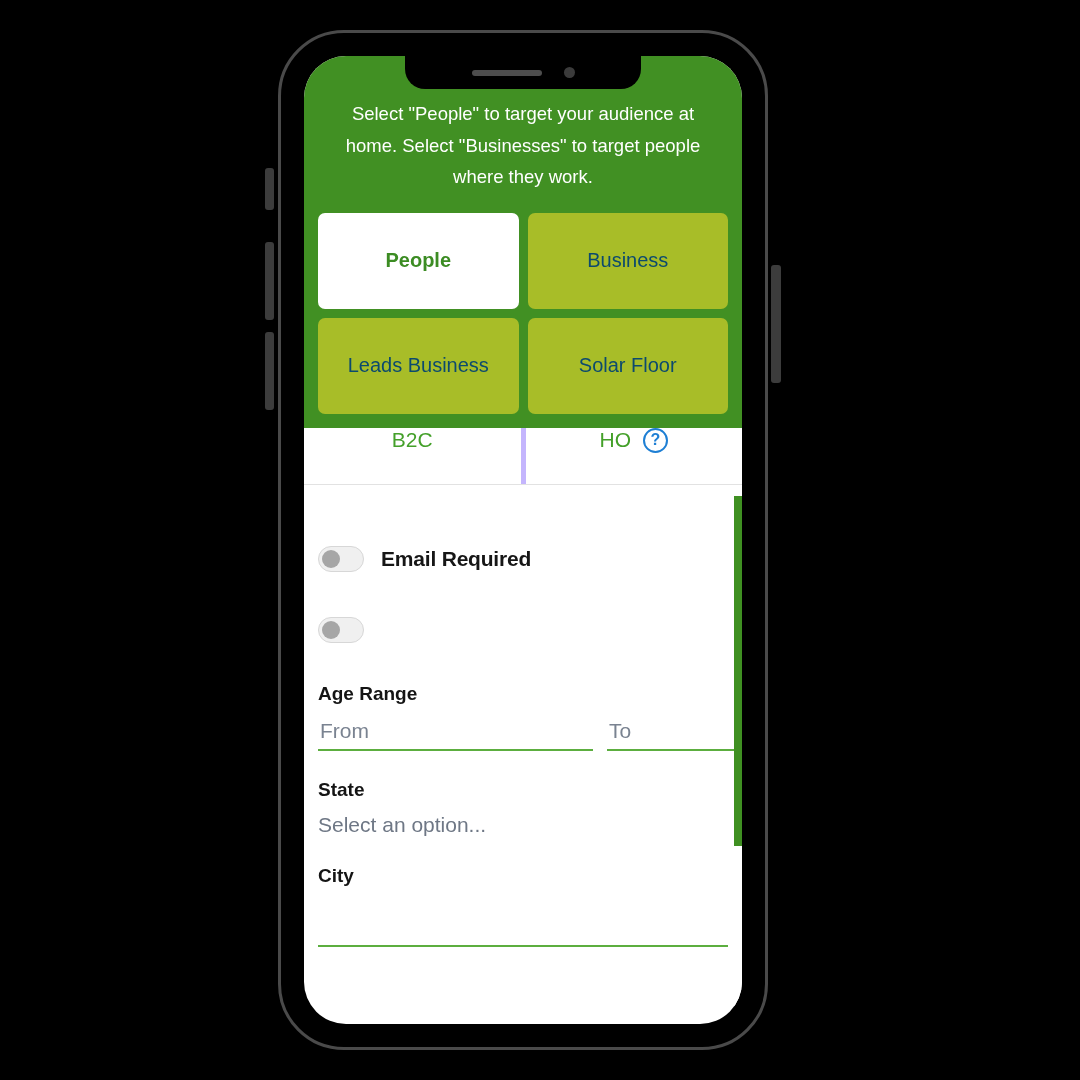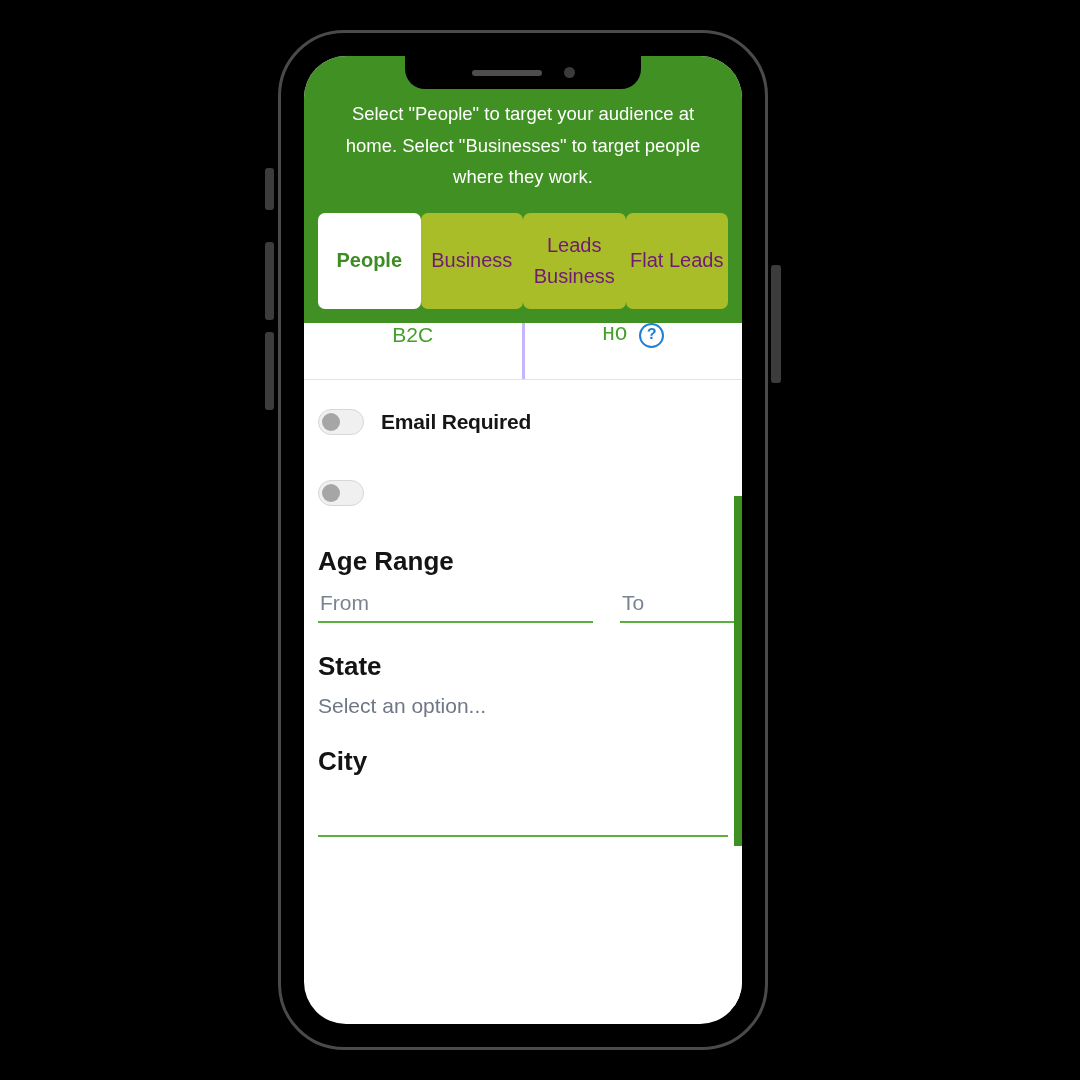--- a/index.html
+++ b/index.html
@@ -111,7 +111,8 @@
 
   .cat-grid {
     display: grid;
-    grid-template-columns: 1fr 1fr 1fr 1fr;
+    grid-template-columns: 1fr 1fr;
+    gap: 9px;
     margin-top: 20px;
   }
 

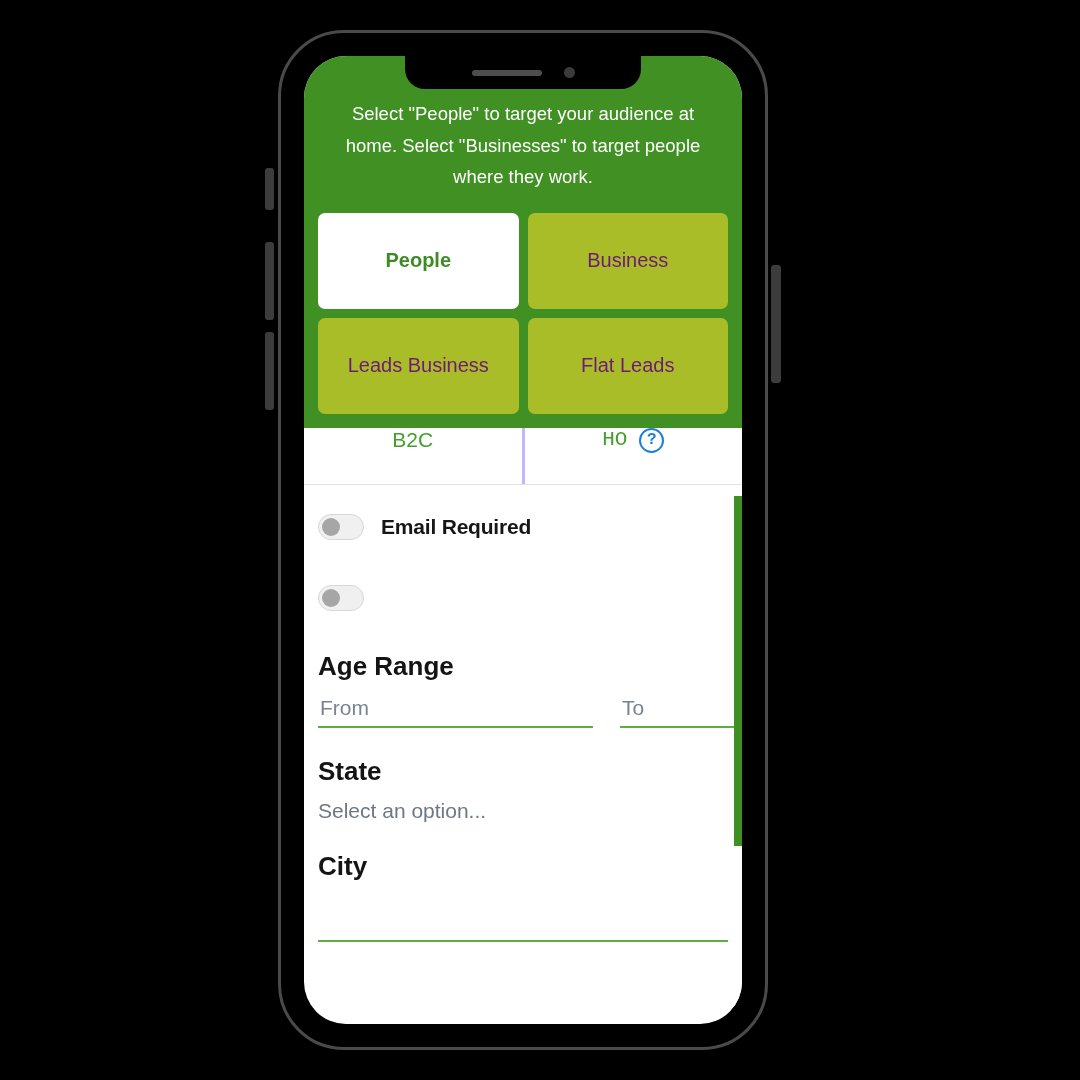--- a/index.html
+++ b/index.html
@@ -120,7 +120,7 @@
     height: 96px;
     border-radius: 7px;
     background: #a8bd28;
-    color: #701a75;
+    color: #0c4a6e;
     font-size: 20px;
     display: flex;
     align-items: center;

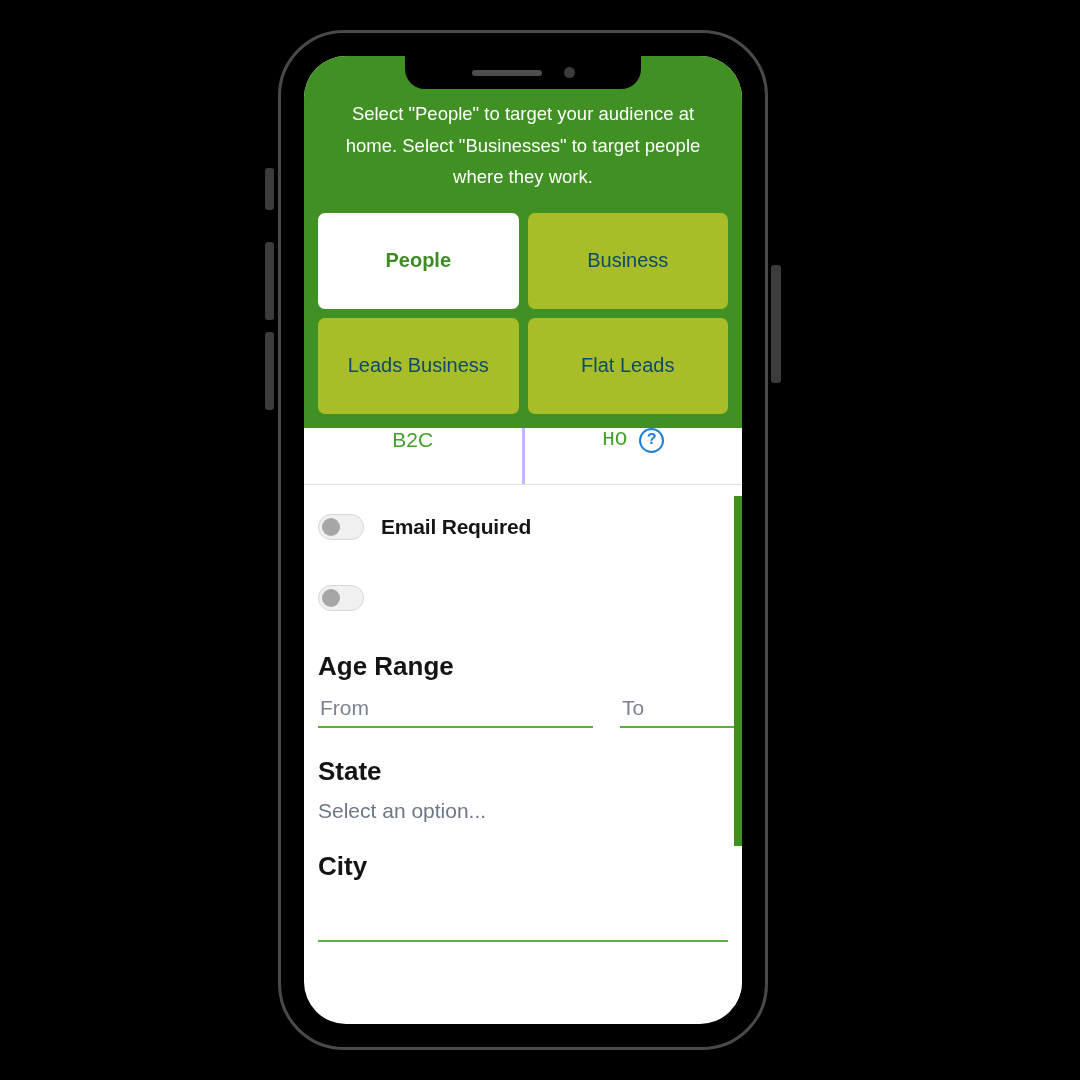--- a/index.html
+++ b/index.html
@@ -309,7 +309,7 @@
         <button class="cat-btn active">People</button>
         <button class="cat-btn">Business</button>
         <button class="cat-btn">Leads Business</button>
-        <button class="cat-btn">Flat Leads</button>
+        <button class="cat-btn">Solar Floor</button>
       </div>
     </div>
 

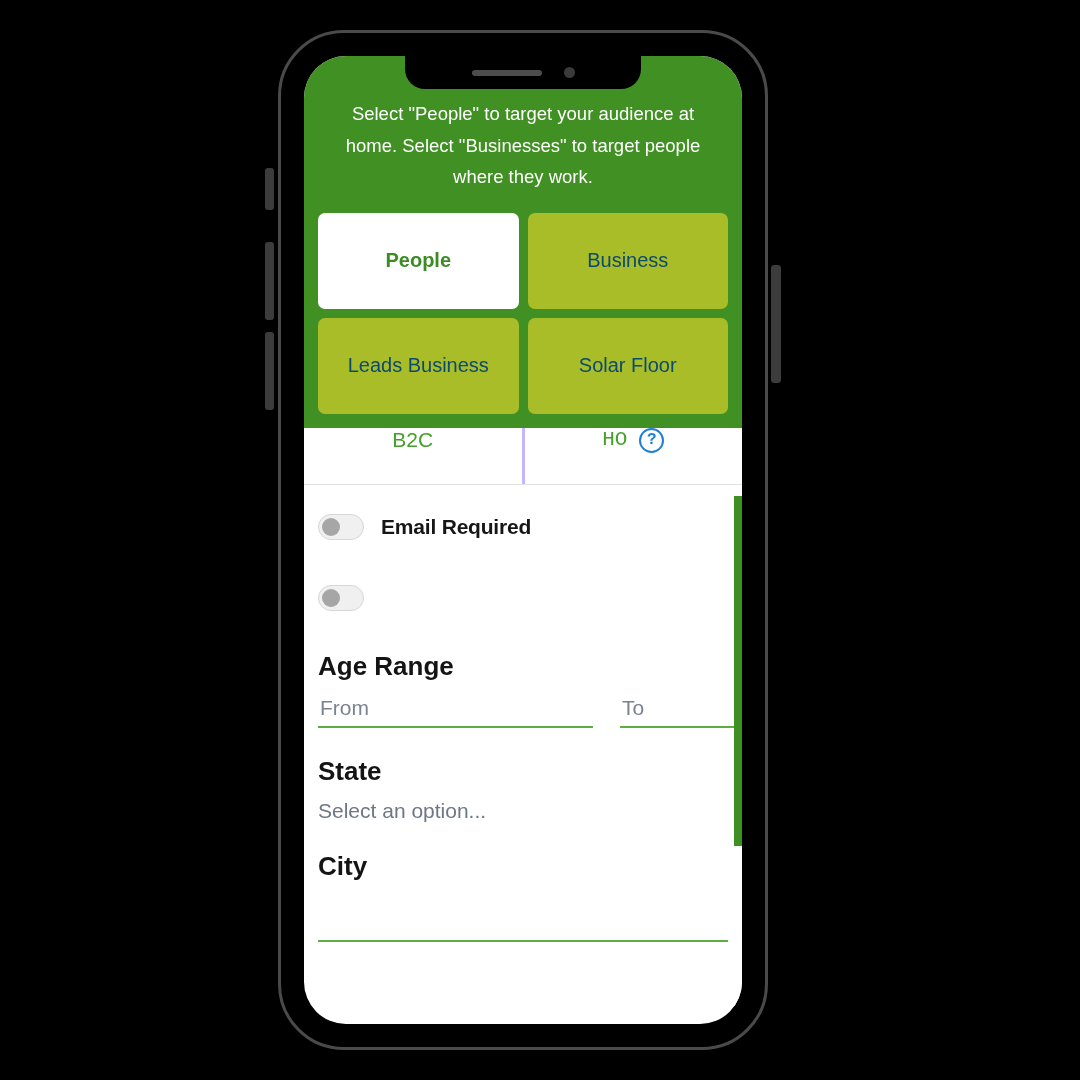--- a/index.html
+++ b/index.html
@@ -160,7 +160,7 @@
     border: none;
     font-family: inherit;
   }
-  .tab + .tab { border-left: 3px solid #c4b5fd; font-family: Liberation Mono, monospace; }
+  .tab + .tab { border-left: 5px solid #c4b5fd; }
 
   .help-icon {
     width: 25px; height: 25px;

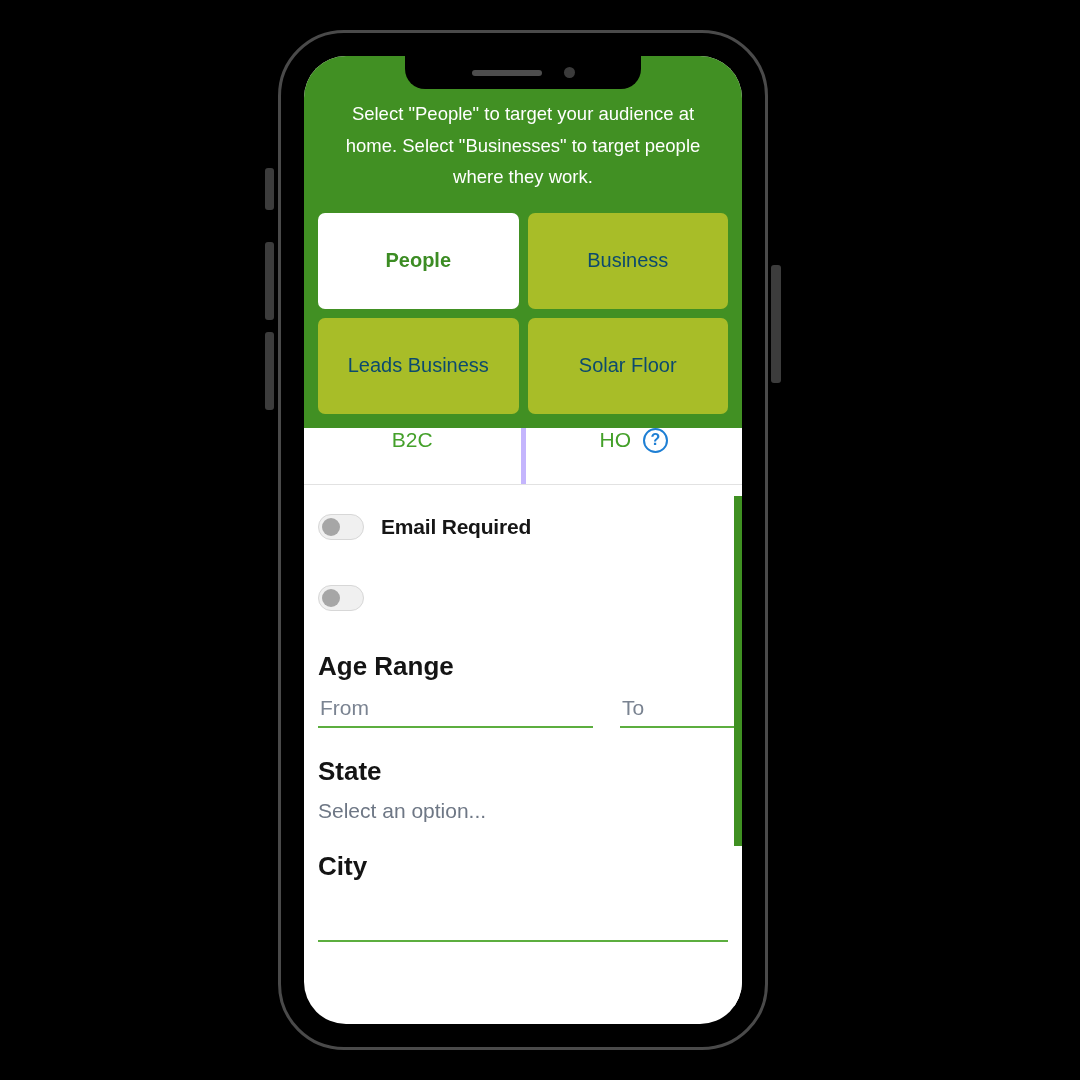--- a/index.html
+++ b/index.html
@@ -181,6 +181,7 @@
     position: relative;
     background: #ffffff;
     padding: 26px 14px 0 14px;
+    margin-top: 32px;
   }
 
   .toggle-row {

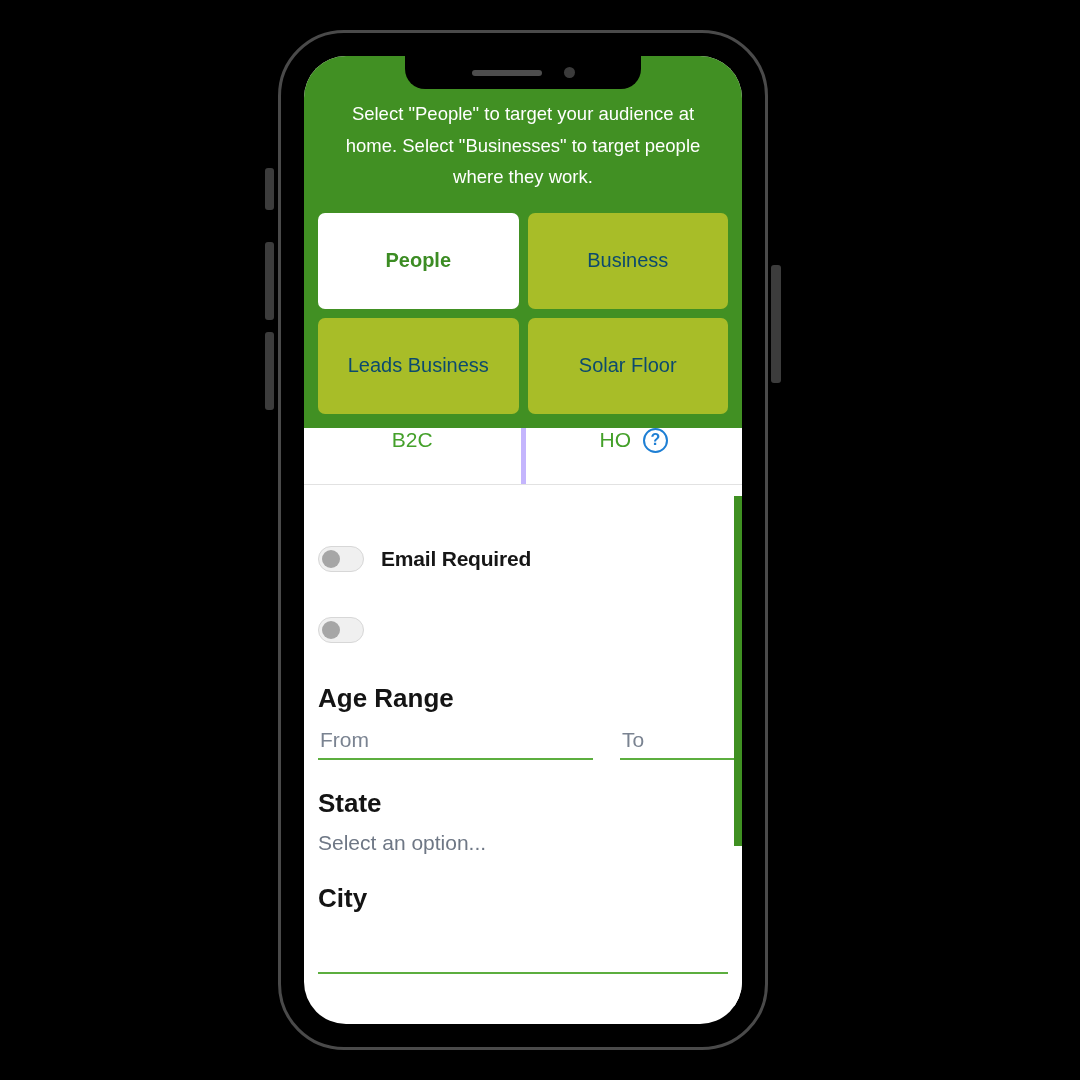--- a/index.html
+++ b/index.html
@@ -216,7 +216,7 @@
   }
 
   .field-label {
-    font-size: 26px;
+    font-size: 19px;
     font-weight: bold;
     color: #141414;
     margin-bottom: 8px;

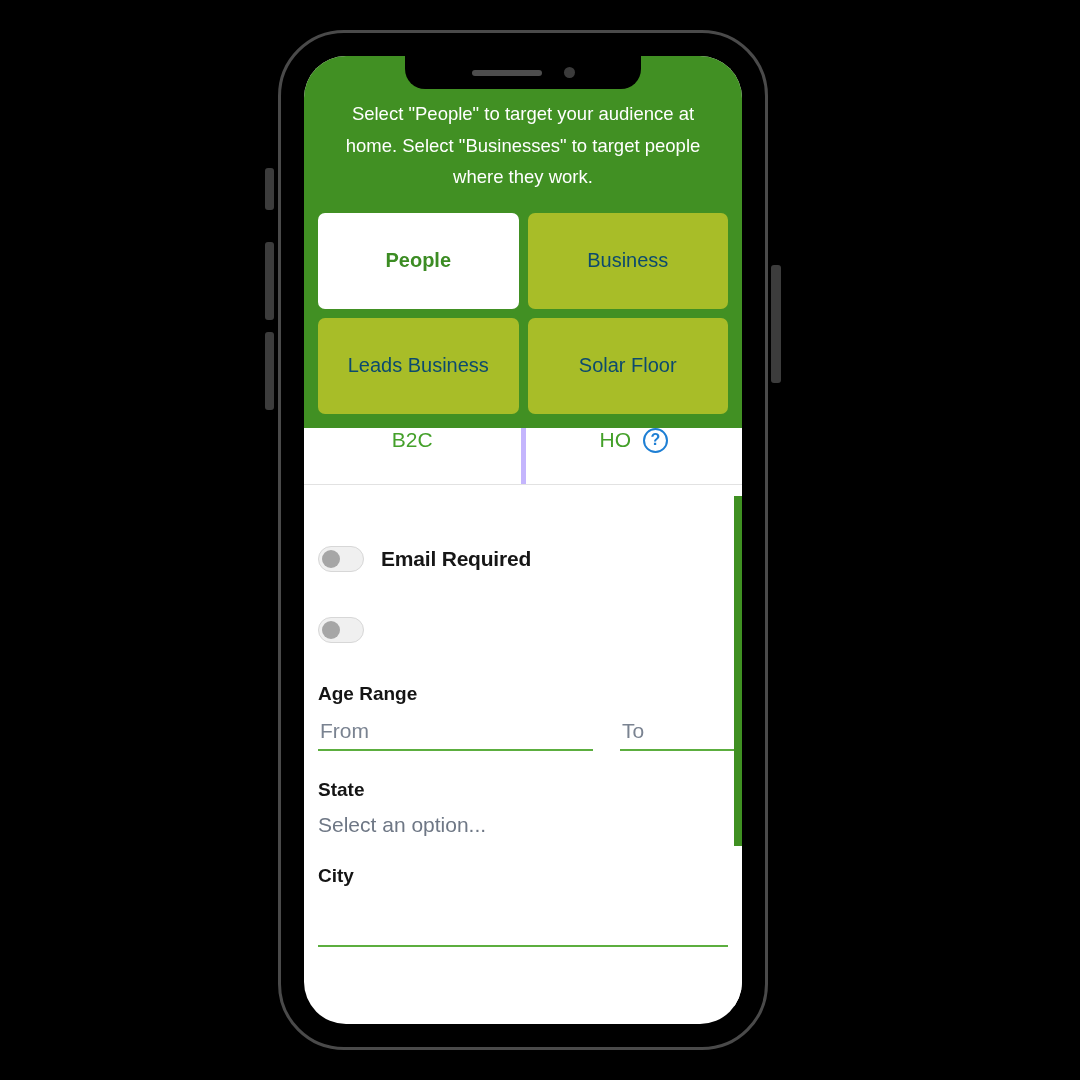--- a/index.html
+++ b/index.html
@@ -226,7 +226,7 @@
 
   .age-inputs {
     display: flex;
-    gap: 27px;
+    gap: 14px;
   }
   .u-input {
     flex: 1;

